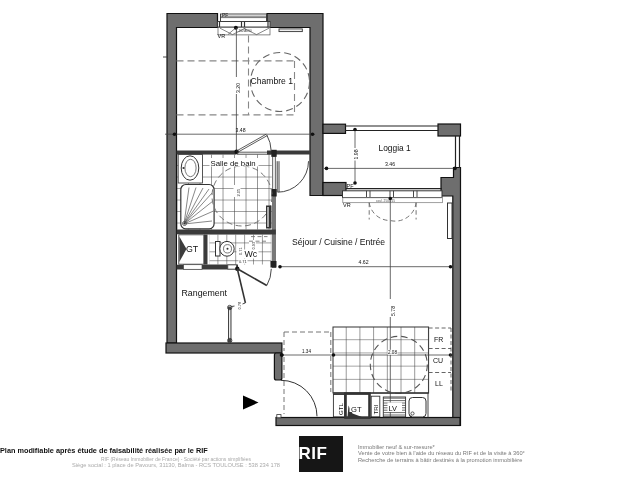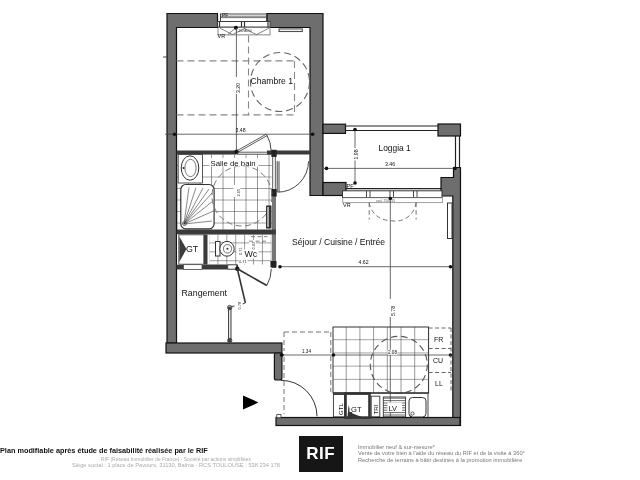--- a/index.html
+++ b/index.html
@@ -290,7 +290,7 @@
 <div class="ft" style="left:0;top:446.2px;width:352px;text-align:left;font-size:7.3px;font-weight:bold;color:#111;">Plan modifiable après étude de faisabilité réalisée par le RIF</div>
 <div class="ft" style="left:0;top:455.5px;width:352px;text-align:center;font-size:5px;color:#aaa;">RIF (Réseau Immobilier de France) - Société par actions simplifiées</div>
 <div class="ft" style="left:0;top:461.8px;width:352px;text-align:center;font-size:5.7px;color:#aaa;">Siège social : 1 place de Pavours, 31130, Balma - RCS TOULOUSE : 538 234 178</div>
-<div class="ft" style="left:298.5px;top:436px;width:44.5px;height:35.5px;background:#161616;color:#fff;text-align:center;font-weight:bold;font-size:17px;line-height:35px;letter-spacing:0.5px;">RIF</div>
+<div class="ft" style="left:298.5px;top:436px;width:44.5px;height:35.5px;background:#161616;color:#fff;text-align:left;font-weight:bold;font-size:17px;line-height:35px;letter-spacing:0.5px;">RIF</div>
 <div class="ft" style="left:358px;top:444px;font-size:5.7px;color:#777;line-height:6.45px;">Immobilier neuf &amp; sur-mesure*<br>Vente de votre bien à l'aide du réseau du RIF et de la visite à 360°<br>Recherche de terrains à bâtir destinés à la promotion immobilière</div>
 </div>
 

